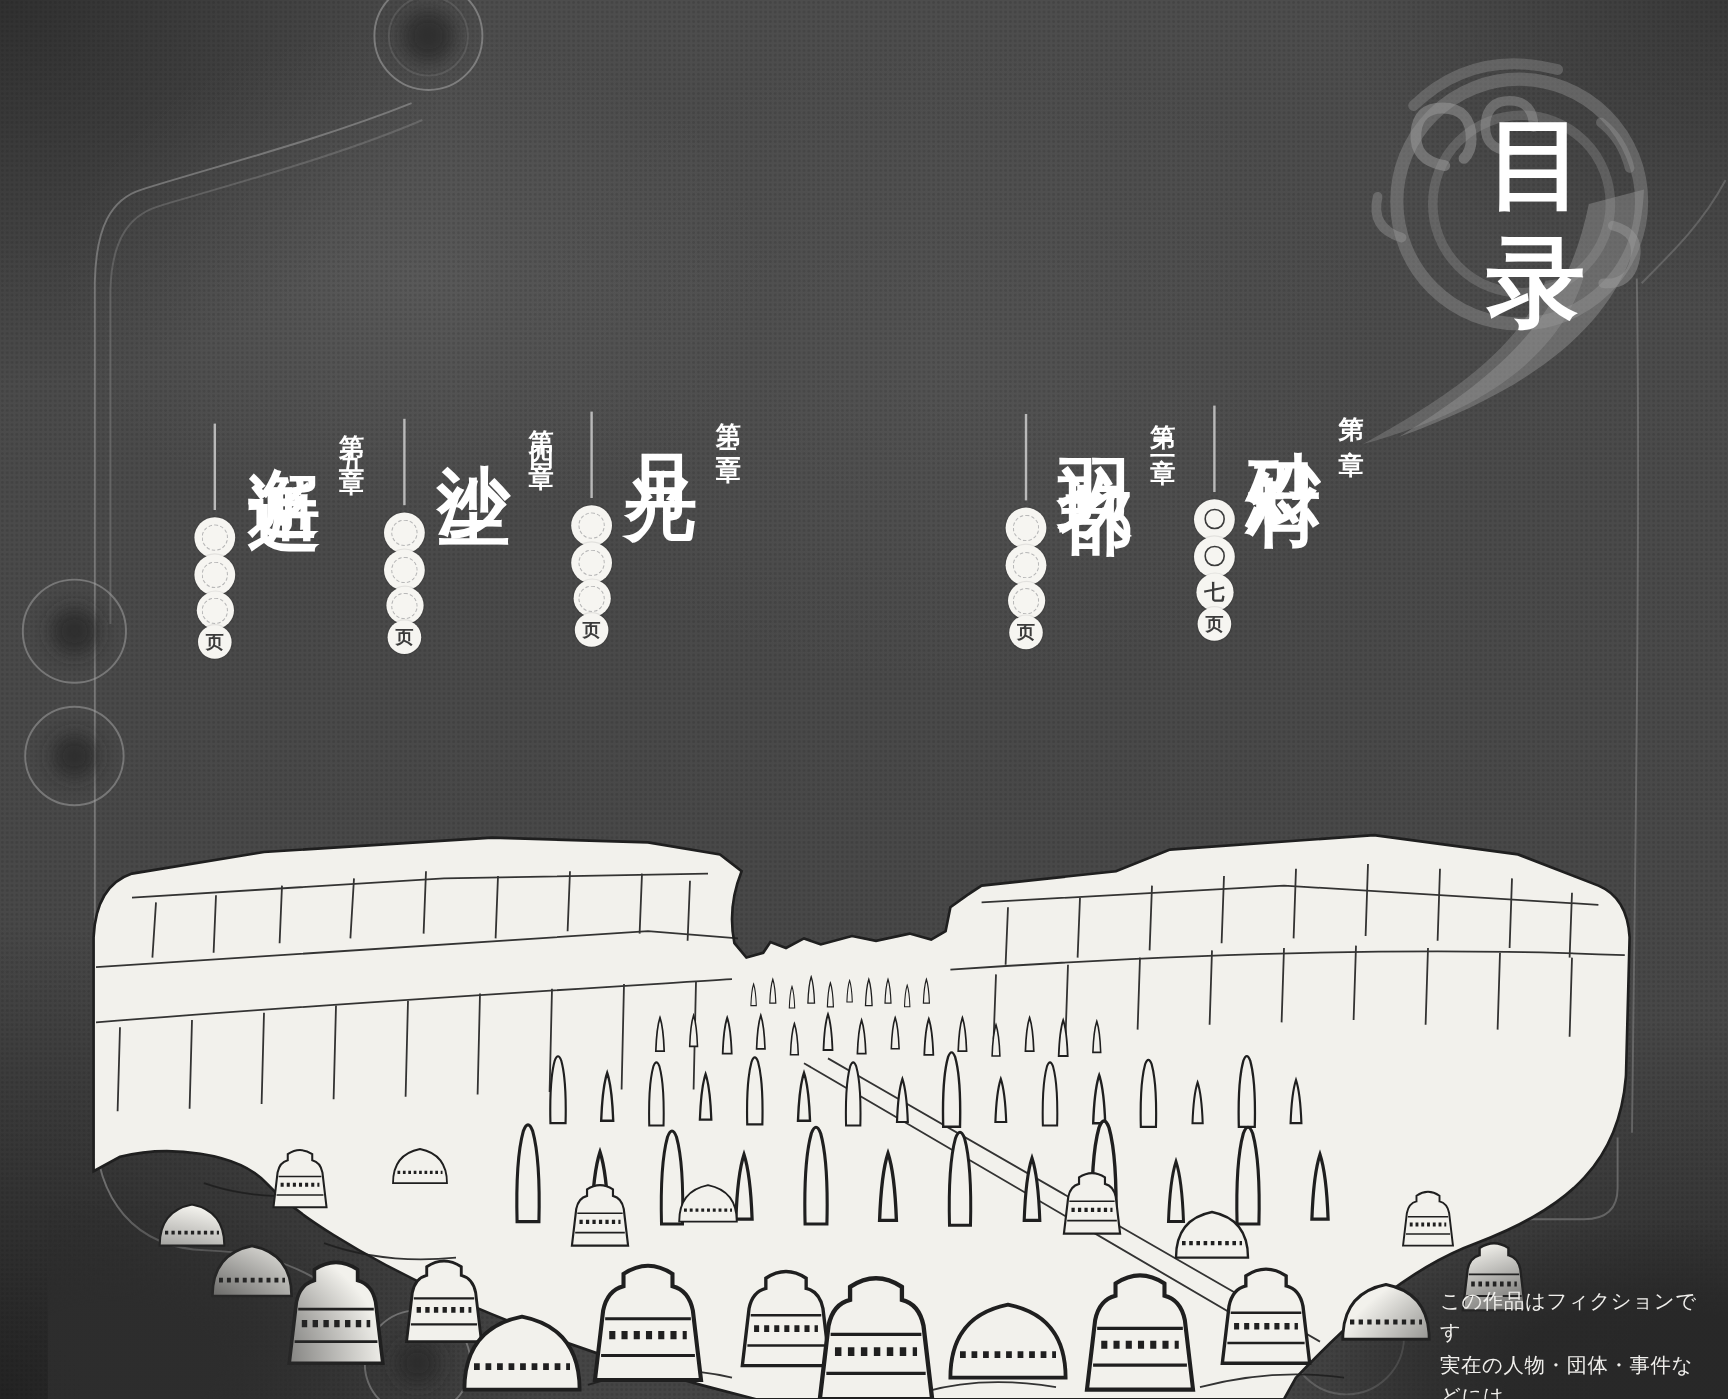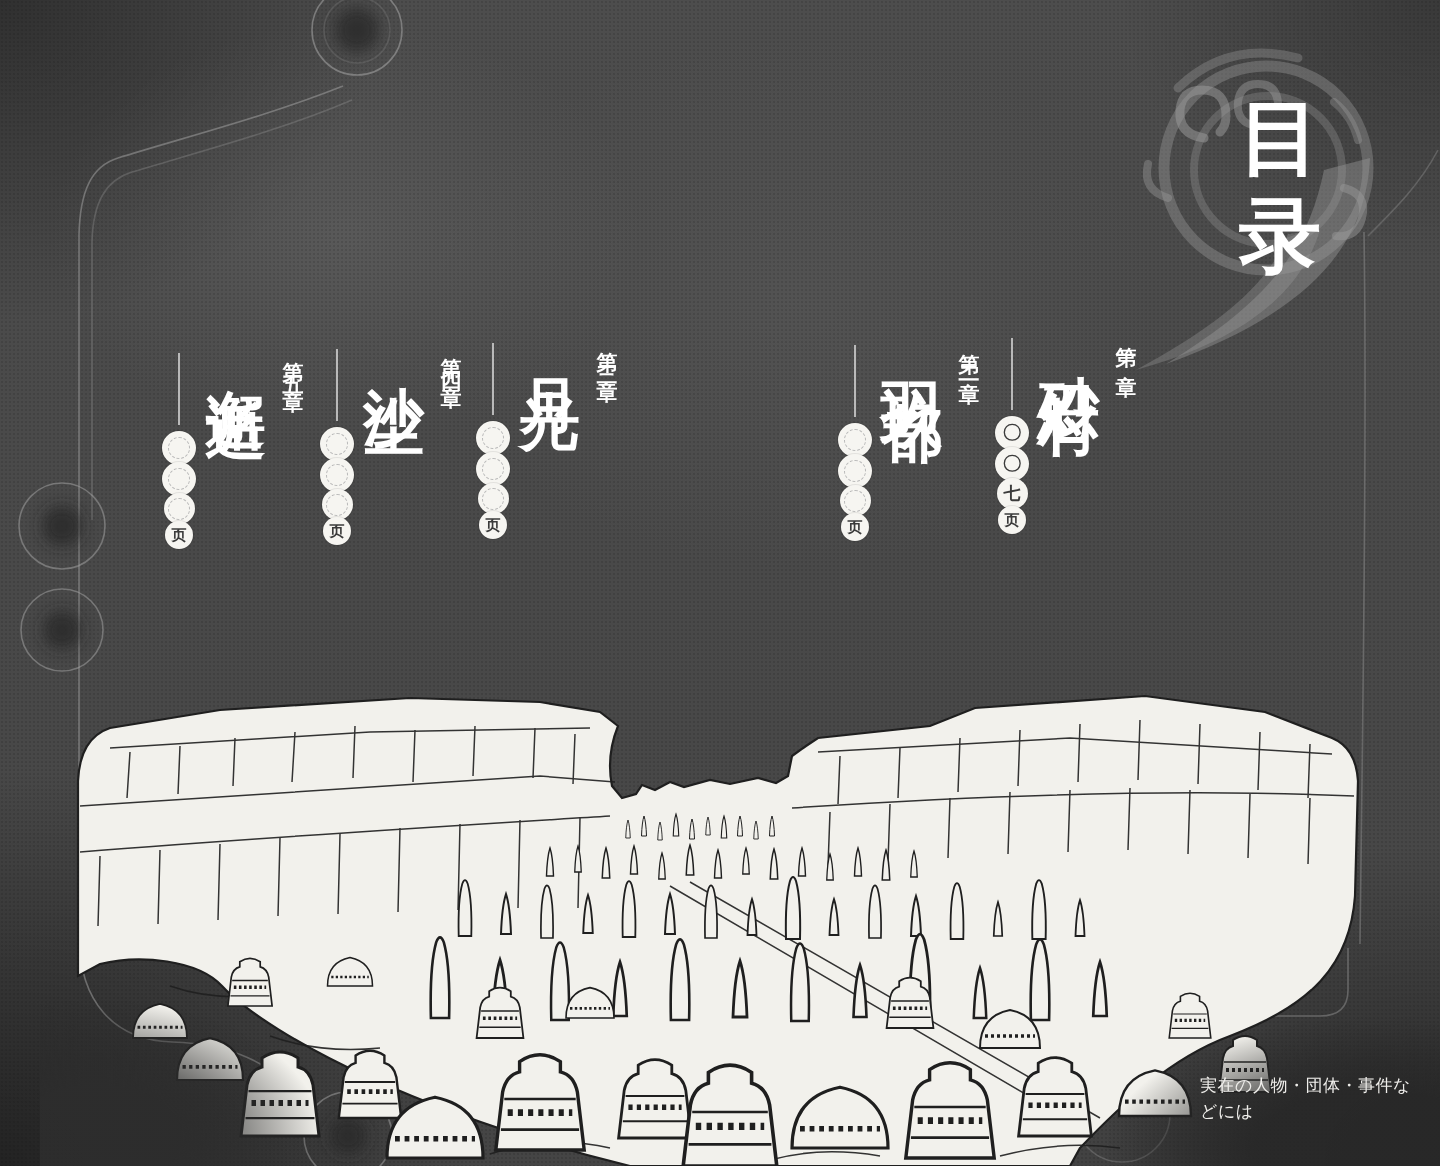--- a/index.html
+++ b/index.html
@@ -311,6 +311,7 @@
 <div class="shade-br"></div>
 
 <div class="disclaimer">
+  <span>この作品はフィクションです</span>
   <span>実在の人物・団体・事件などには</span>
 
 </div>

